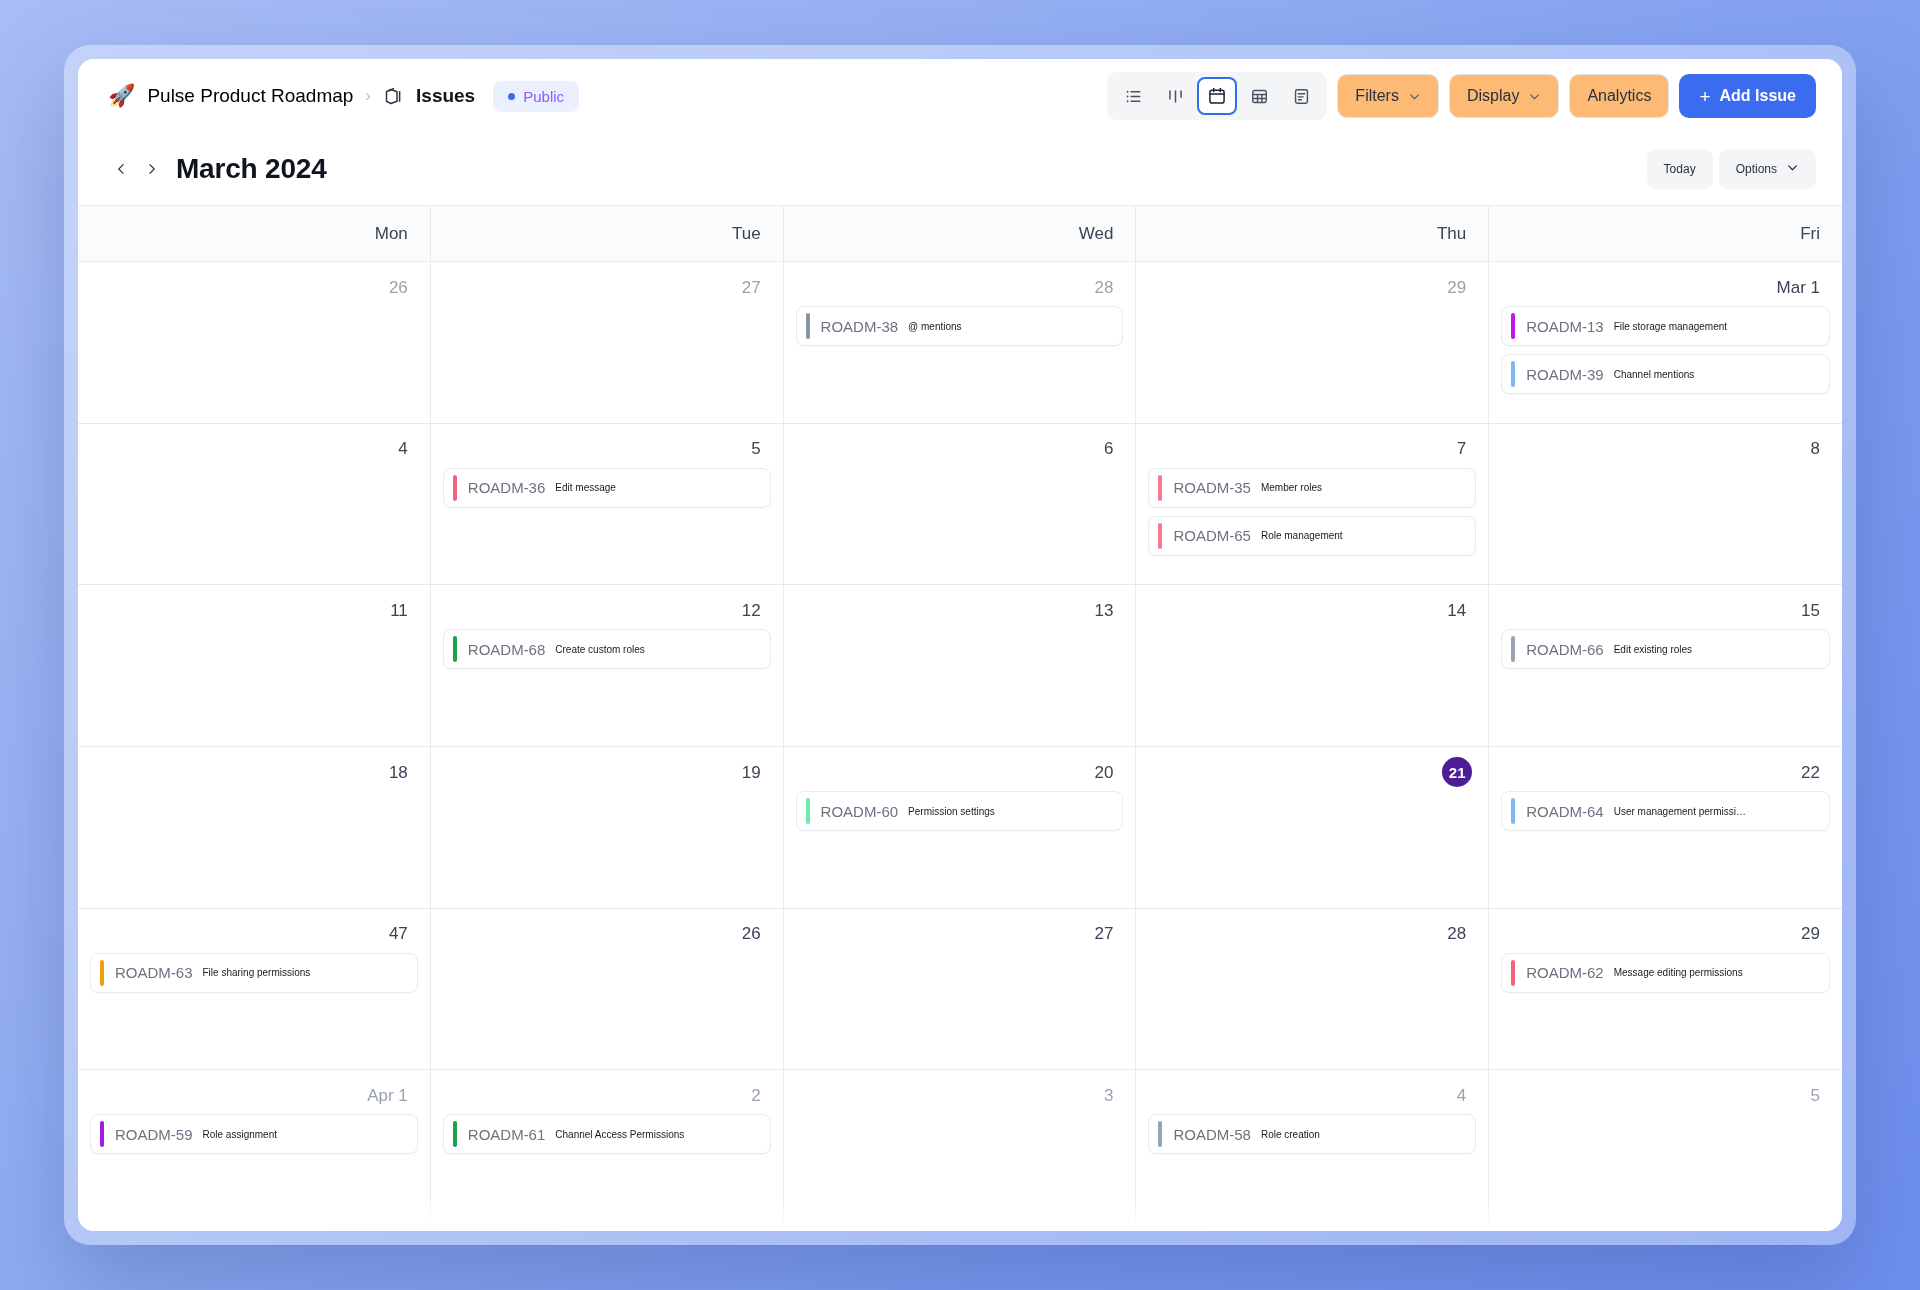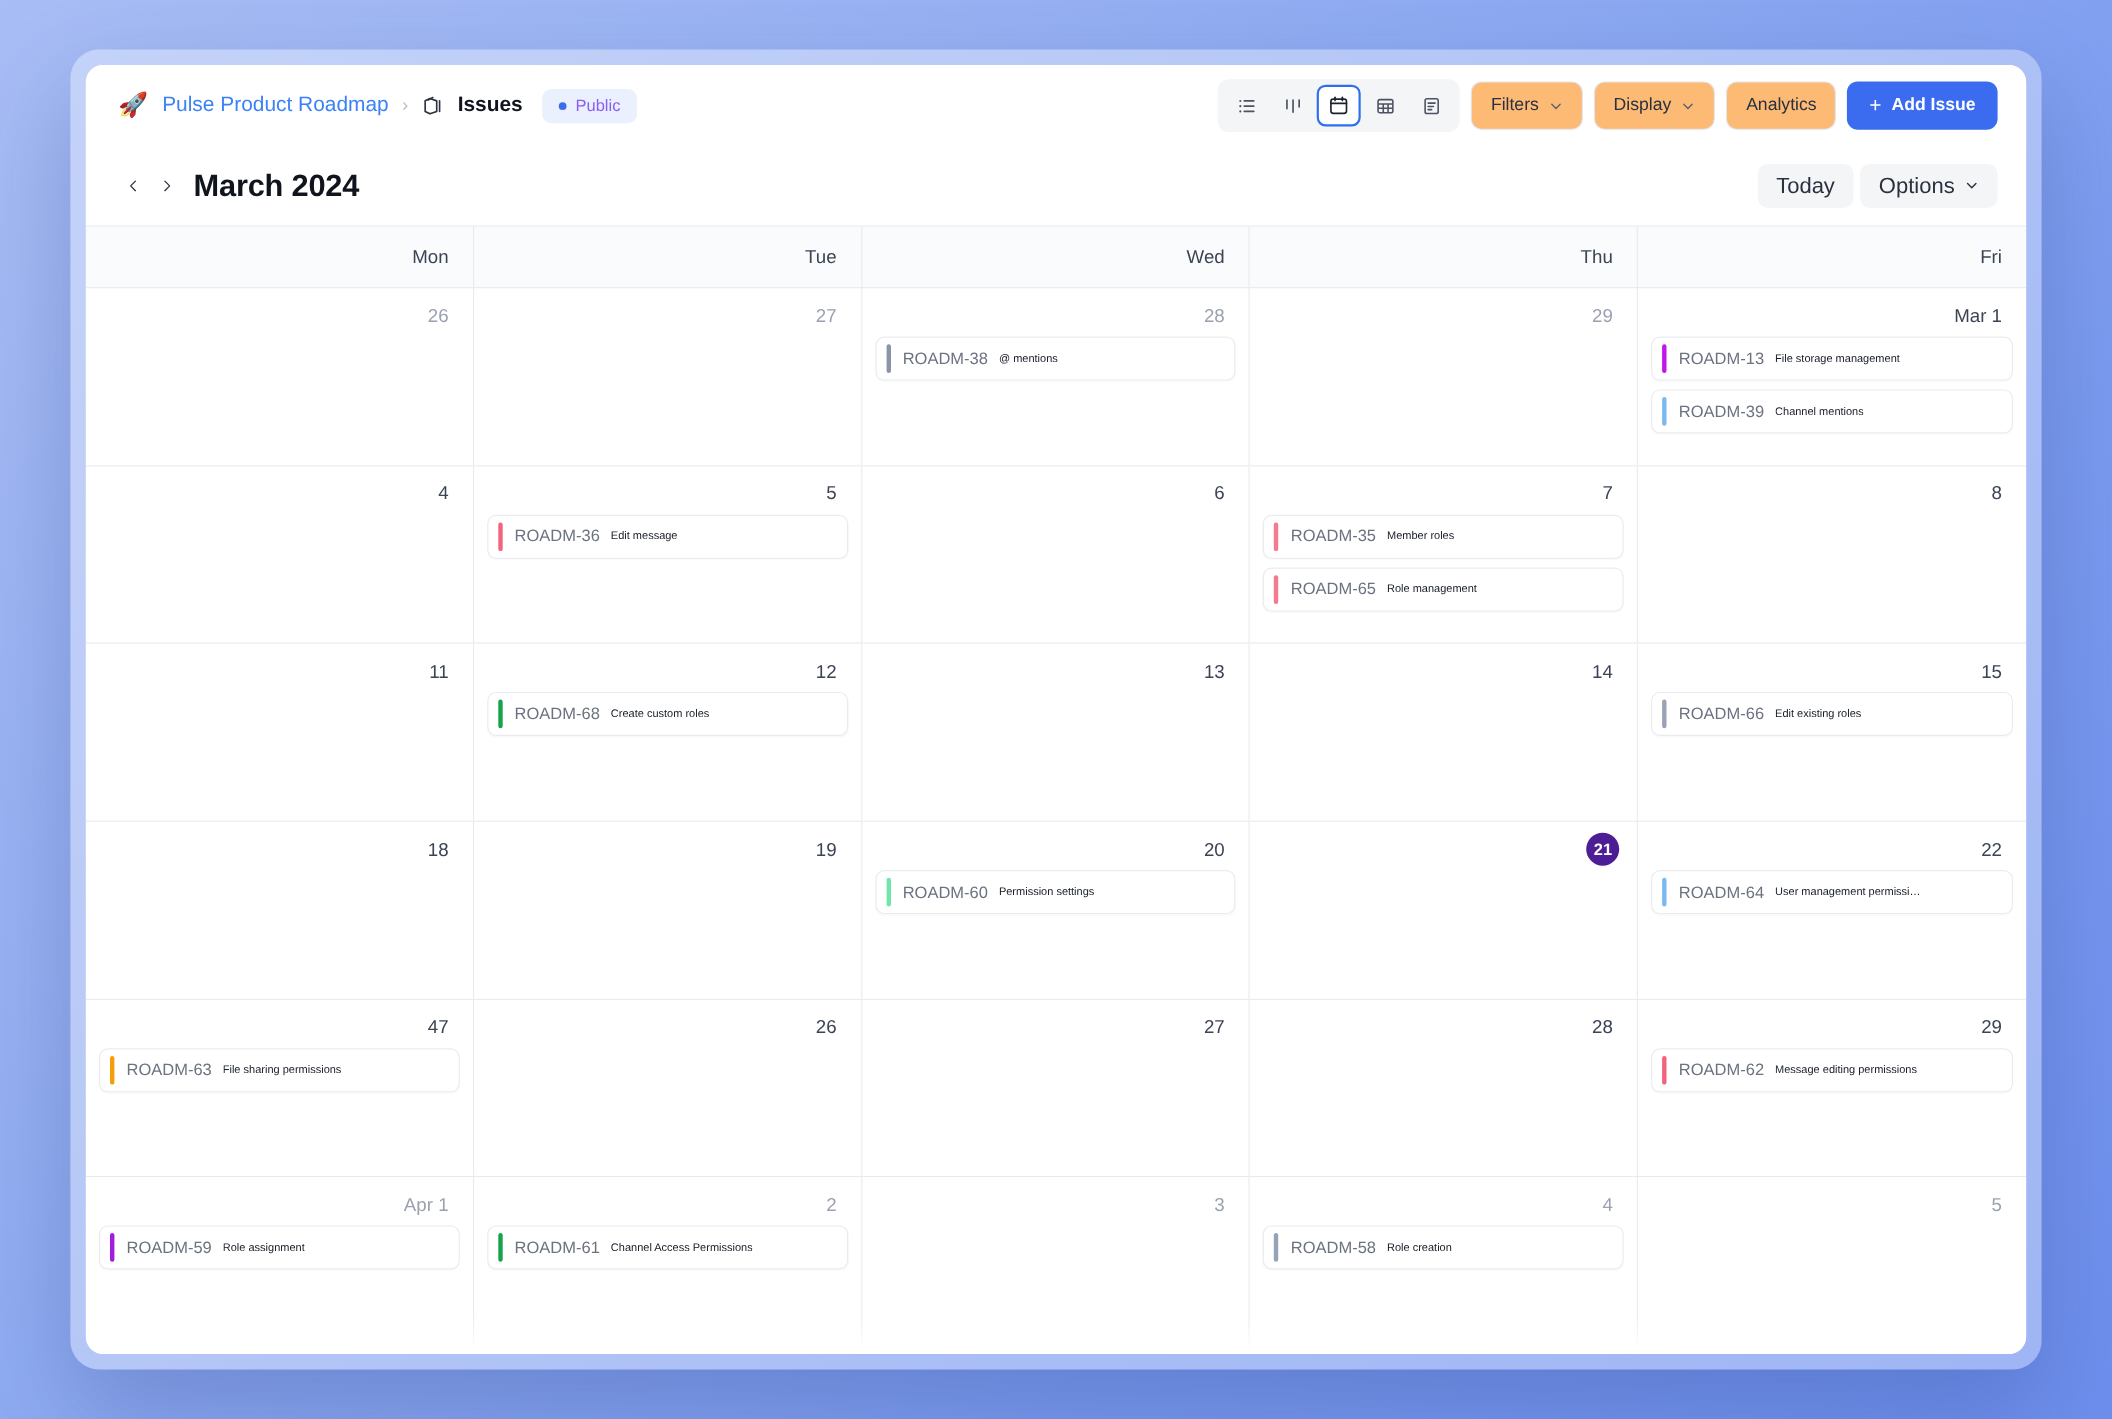--- a/index.html
+++ b/index.html
@@ -54,7 +54,7 @@
   .rocket { font-size: 22px; line-height: 1; }
   .crumb-project {
     font-size: 19px;
-    color: #3b82f6;
+    color: #000000;
     font-weight: 400;
     white-space: nowrap;
   }

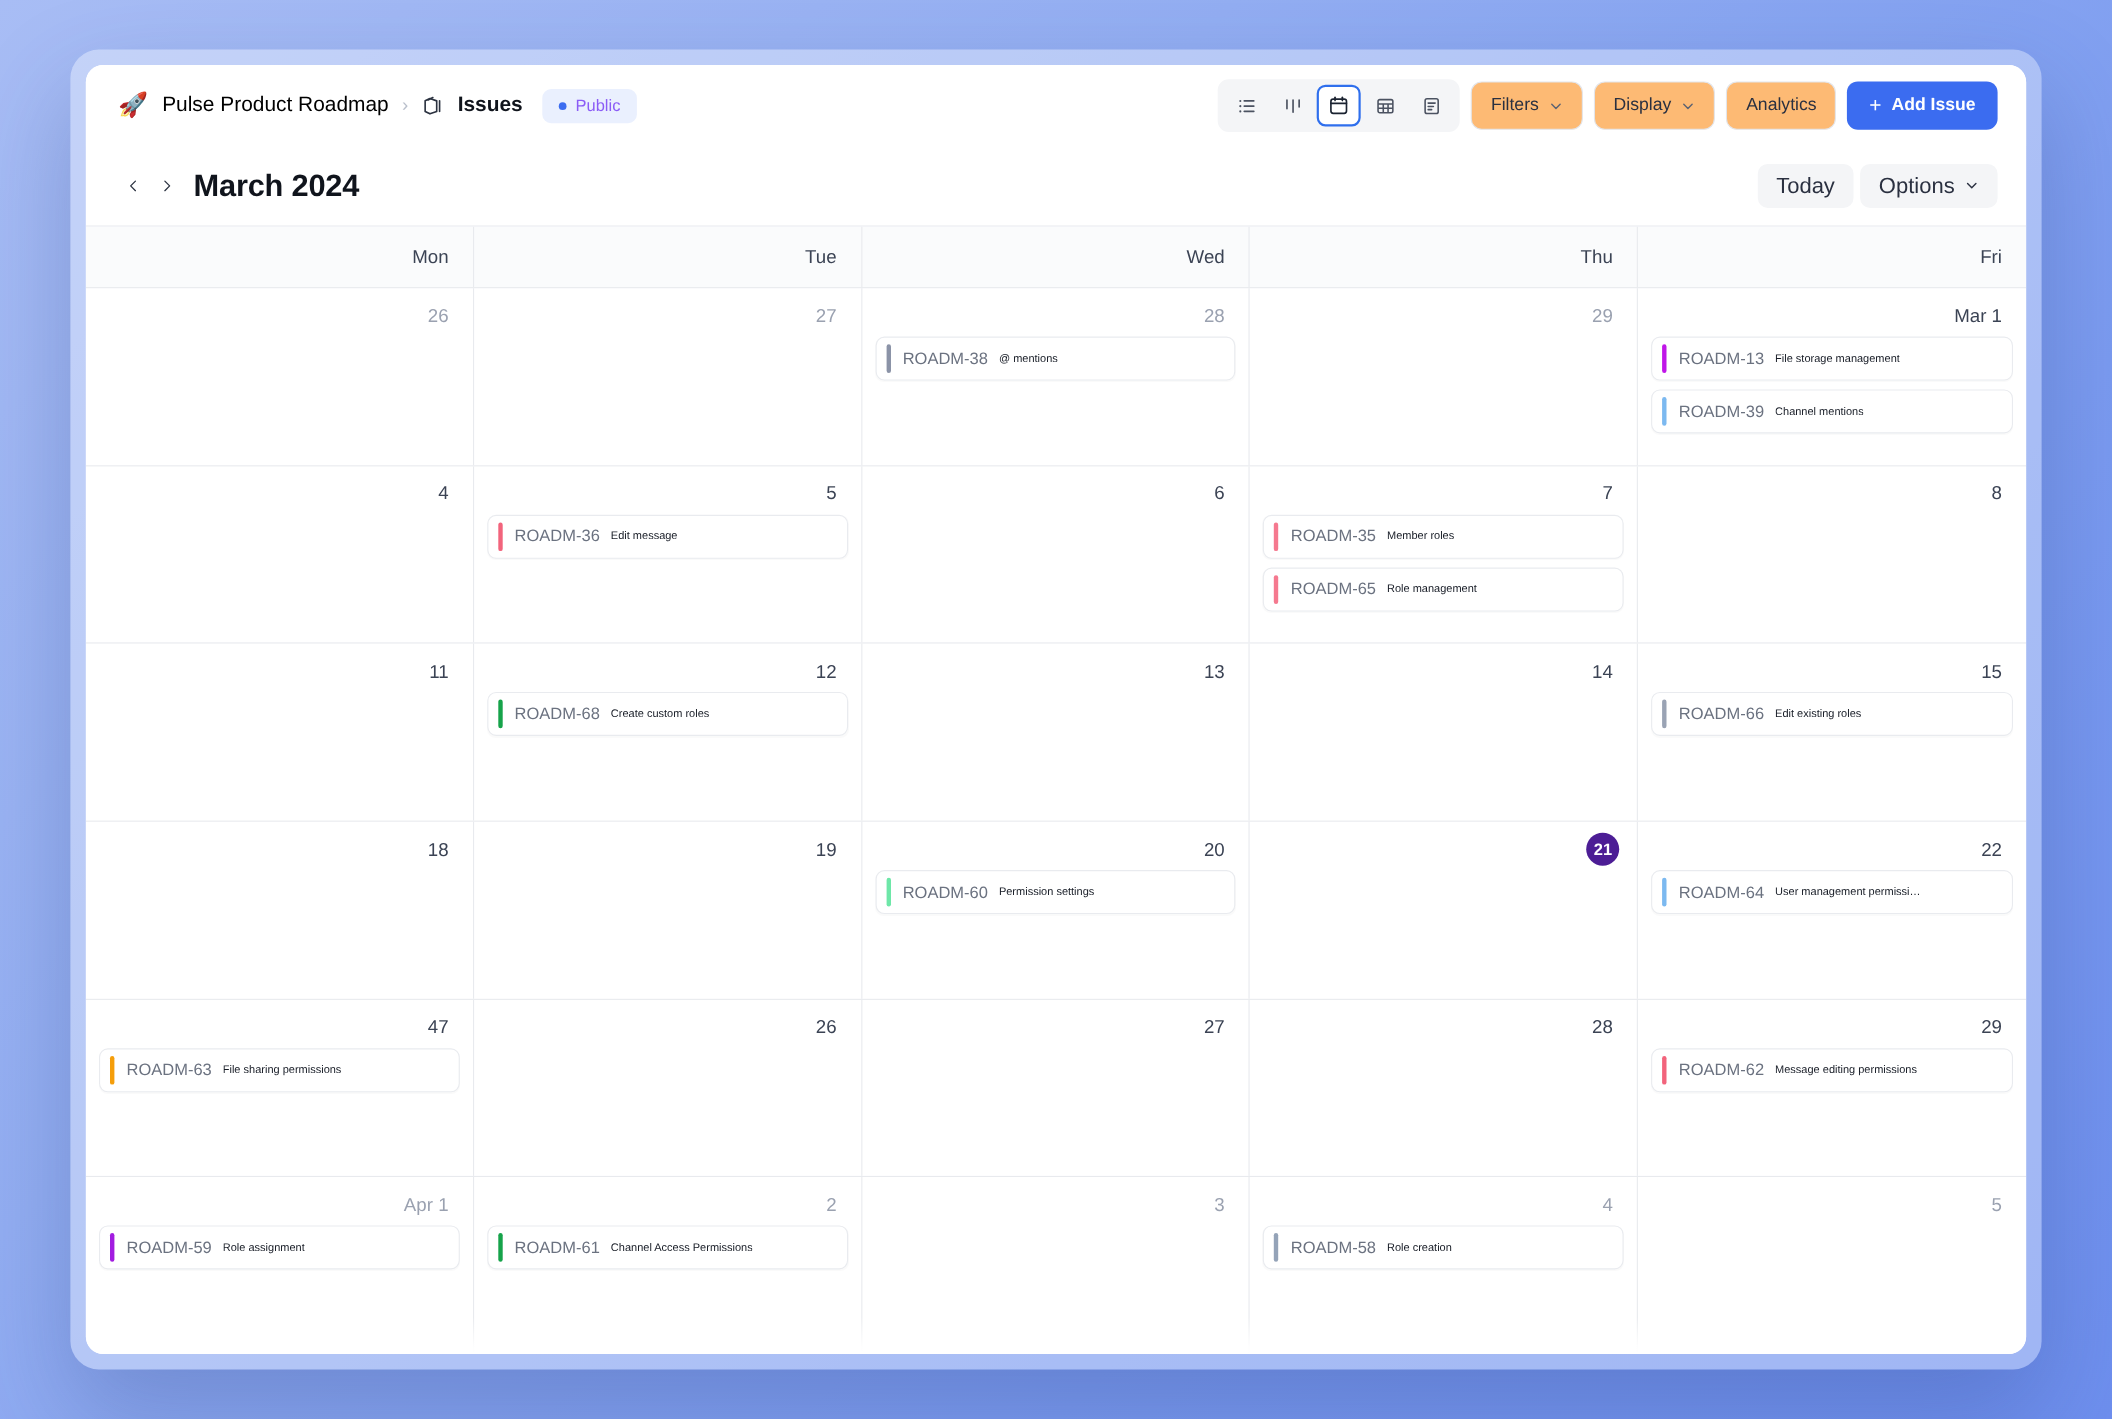--- a/index.html
+++ b/index.html
@@ -185,7 +185,7 @@
     border: none;
     border-radius: 9px;
     background: #f4f5f7;
-    font-size: 20px;
+    font-size: 12px;
     color: #2a3040;
     font-family: inherit;
     cursor: pointer;

